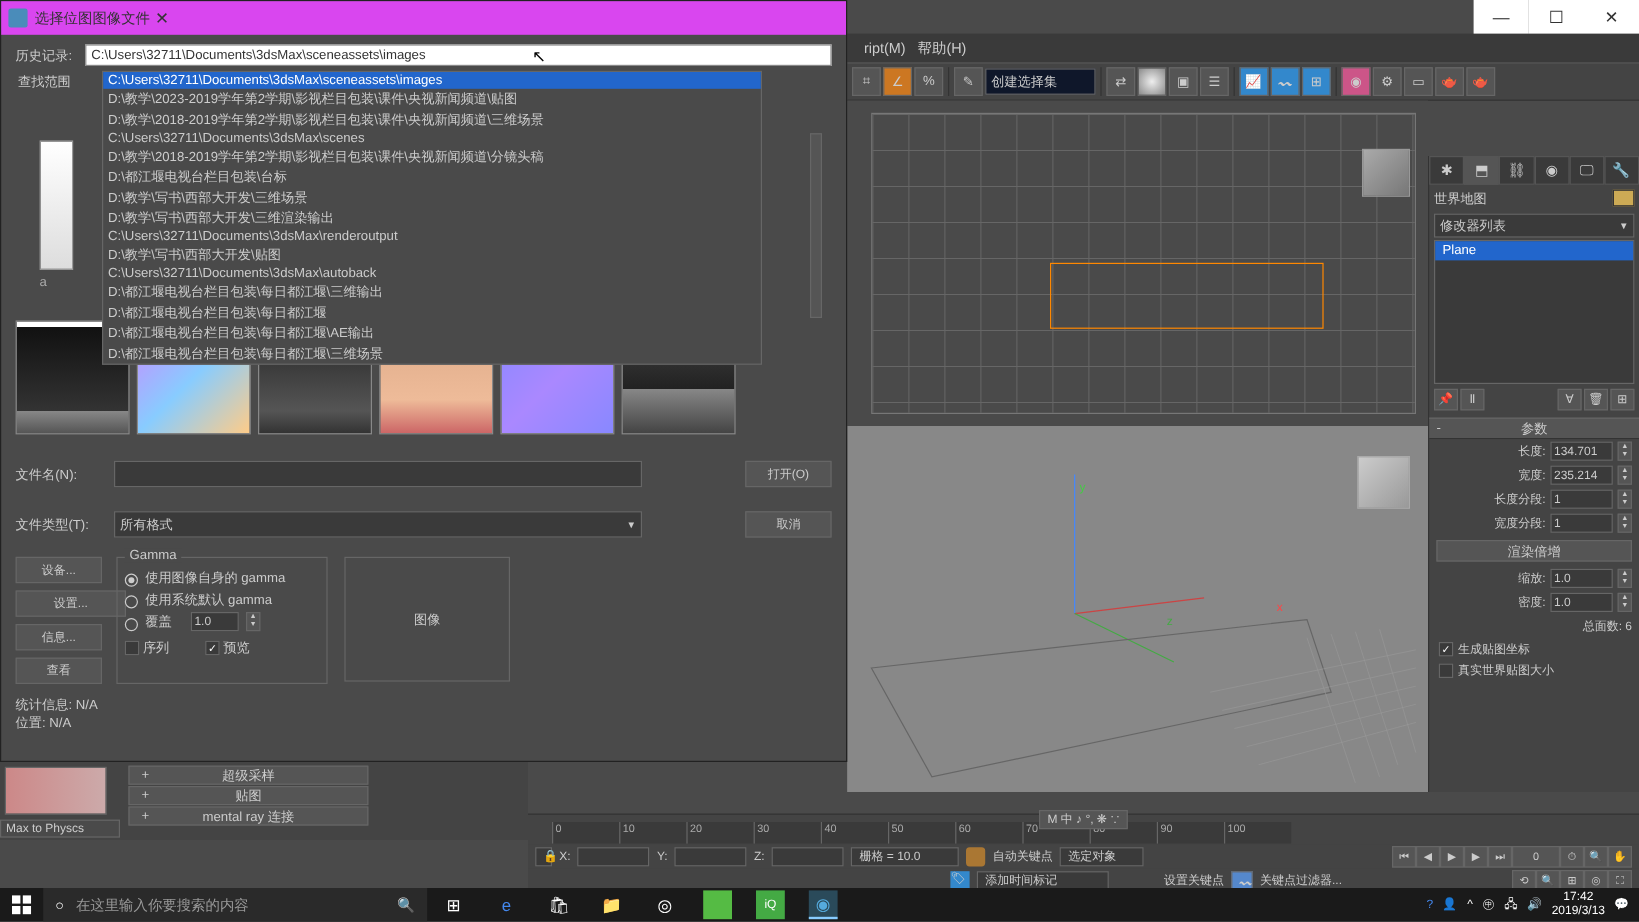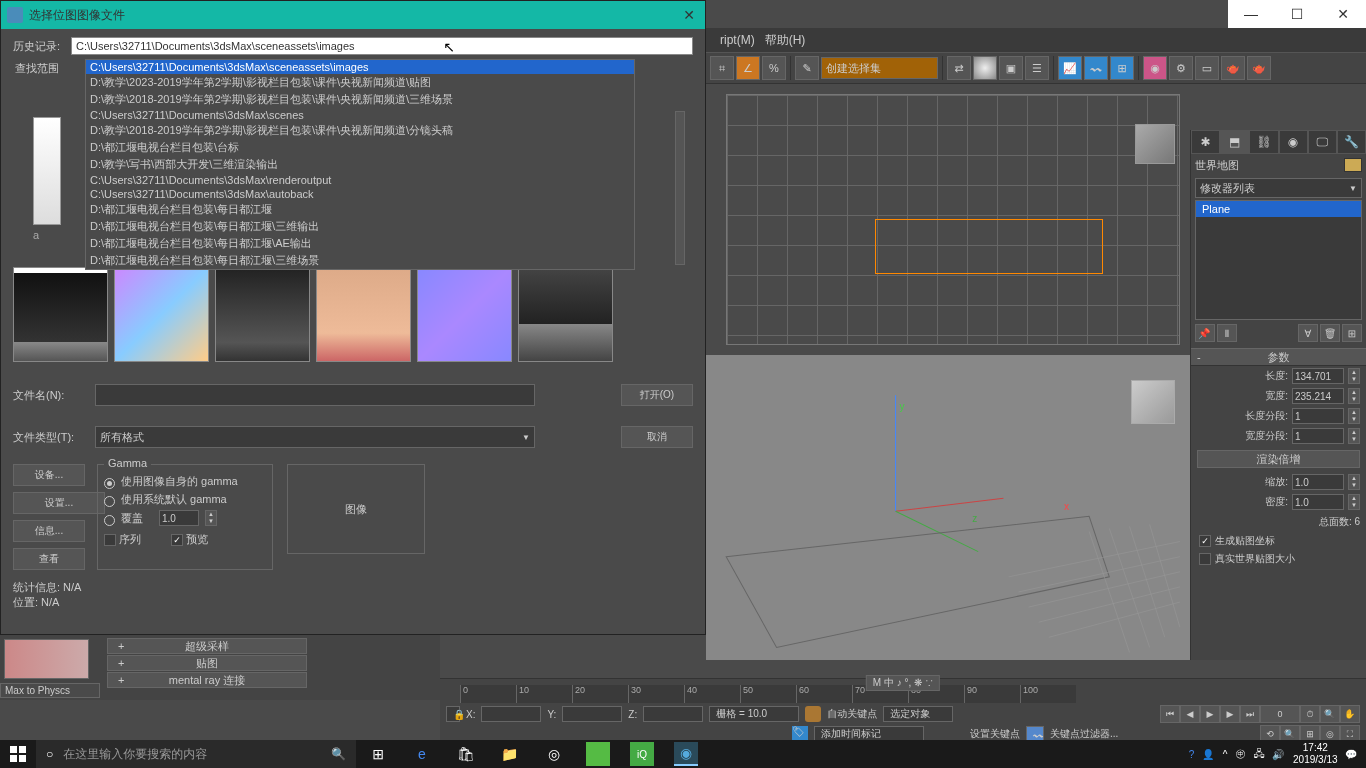--- a/index.html
+++ b/index.html
@@ -56,7 +56,7 @@
 
 
 .dialog { position: absolute; top: 0; left: 0; width: 706px; height: 635px; background: #4a4a4a; border: 1px solid #222; z-index: 10; }
-.dialog-titlebar { height: 28px; background: #14b8a6; display: flex; align-items: center; padding: 0 6px; color: #333; font-size: 12px; justify-content: space-between; }
+.dialog-titlebar { height: 28px; background: #d946ef; display: flex; align-items: center; padding: 0 6px; color: #333; font-size: 12px; }
 .dialog-title { display: flex; align-items: center; gap: 6px; }
 .dlg-icon { width: 16px; height: 16px; background: #4a8cba; border-radius: 2px; }
 .dlg-close { width: 20px; height: 20px; font-size: 14px; display: flex; align-items: center; justify-content: center; }

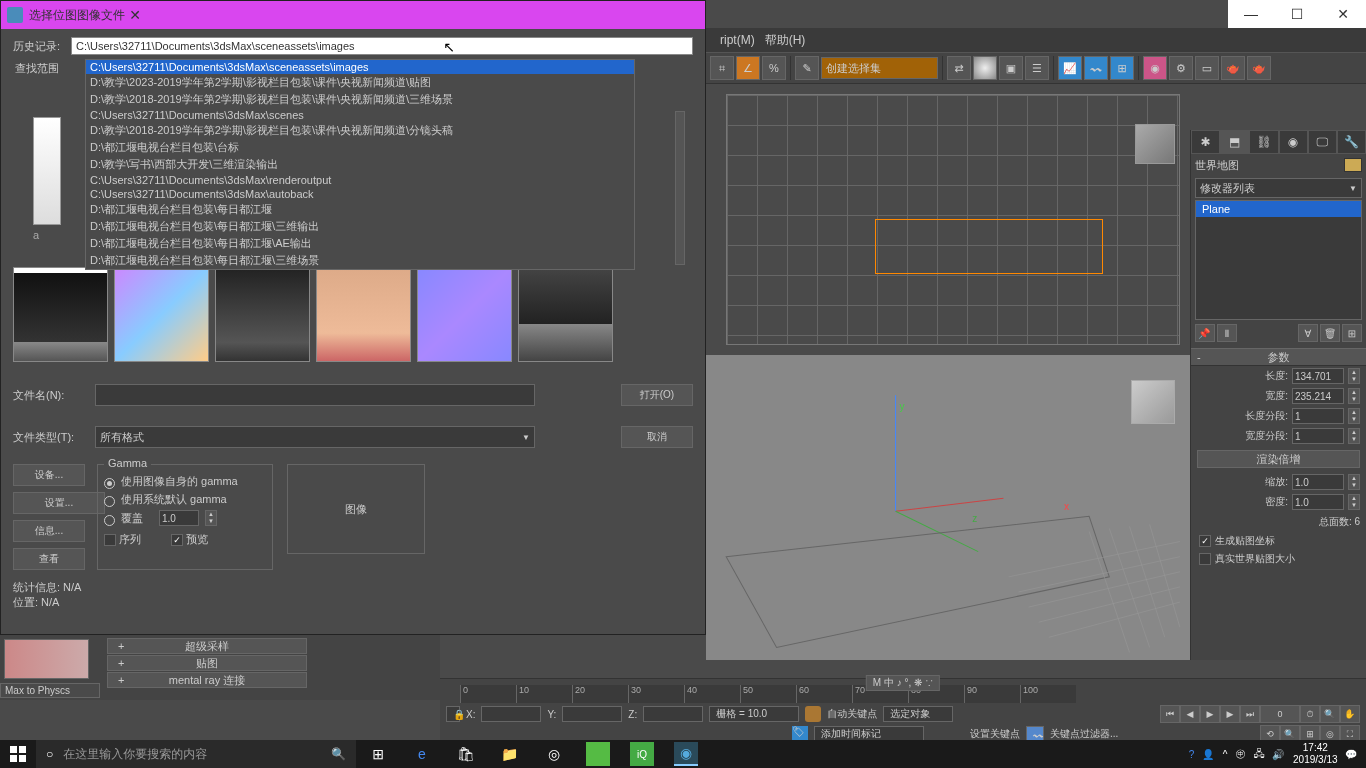--- a/index.html
+++ b/index.html
@@ -18,7 +18,7 @@
 .tb-icon { width: 24px; height: 24px; background: #555; border: 1px solid #666; display: flex; align-items: center; justify-content: center; color: #ccc; font-size: 11px; }
 .tb-orange { background: #cc7722; }
 .tb-sep { width: 1px; height: 24px; background: #333; margin: 0 2px; }
-.selset-input { width: 117px; height: 22px; background: #a16207; border: 1px solid #666; color: #ccc; font-size: 11px; padding: 0 4px; }
+.selset-input { width: 92px; height: 22px; background: #0f172a; border: 1px solid #666; color: #ccc; font-size: 11px; padding: 0 4px; }
 
 
 .viewport-area { position: absolute; top: 84px; left: 706px; right: 176px; bottom: 108px; background: #5a5a5a; }

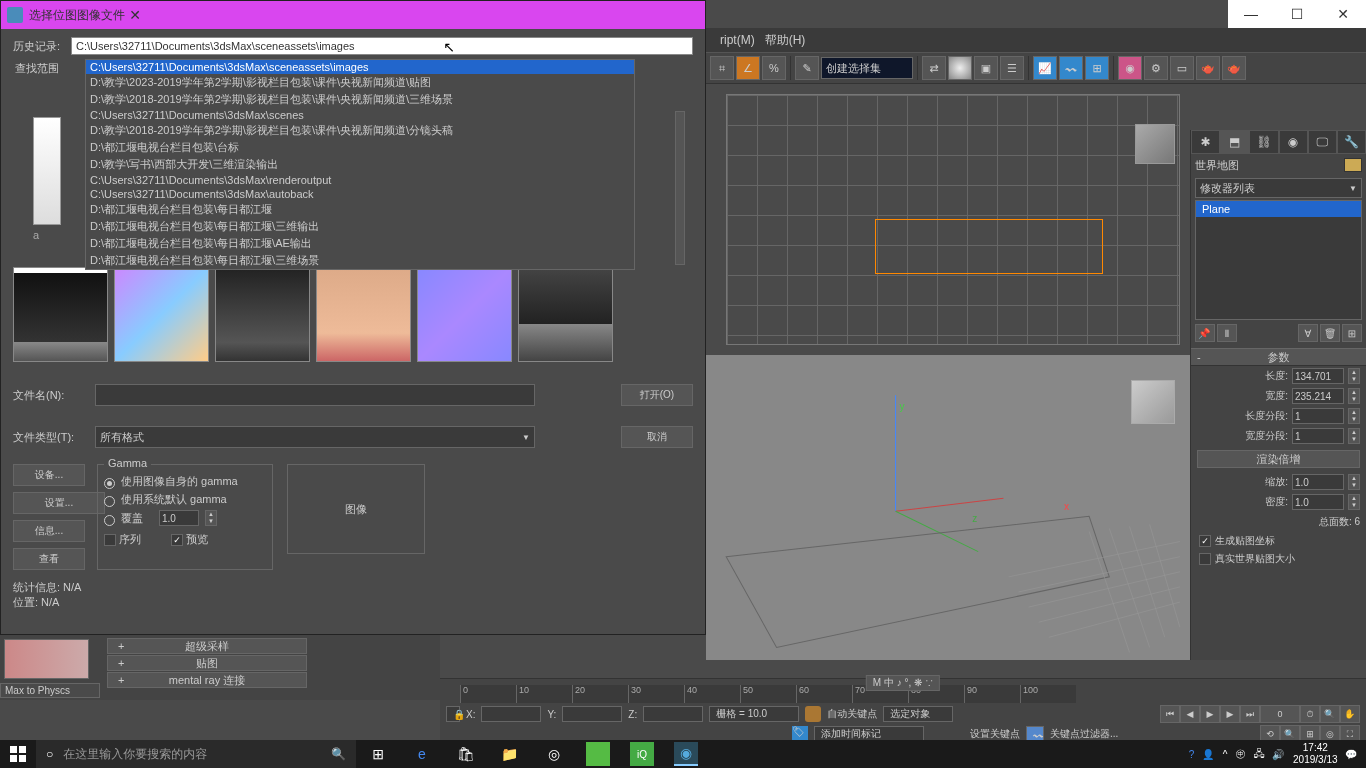--- a/index.html
+++ b/index.html
@@ -393,6 +393,7 @@
         <div class="hist-opt">C:\Users\32711\Documents\3dsMax\scenes</div>
         <div class="hist-opt">D:\教学\2018-2019学年第2学期\影视栏目包装\课件\央视新闻频道\分镜头稿</div>
         <div class="hist-opt">D:\都江堰电视台栏目包装\台标</div>
+        <div class="hist-opt">D:\教学\写书\西部大开发\三维场景</div>
         <div class="hist-opt">D:\教学\写书\西部大开发\三维渲染输出</div>
         <div class="hist-opt">C:\Users\32711\Documents\3dsMax\renderoutput</div>
         <div class="hist-opt">C:\Users\32711\Documents\3dsMax\autoback</div>

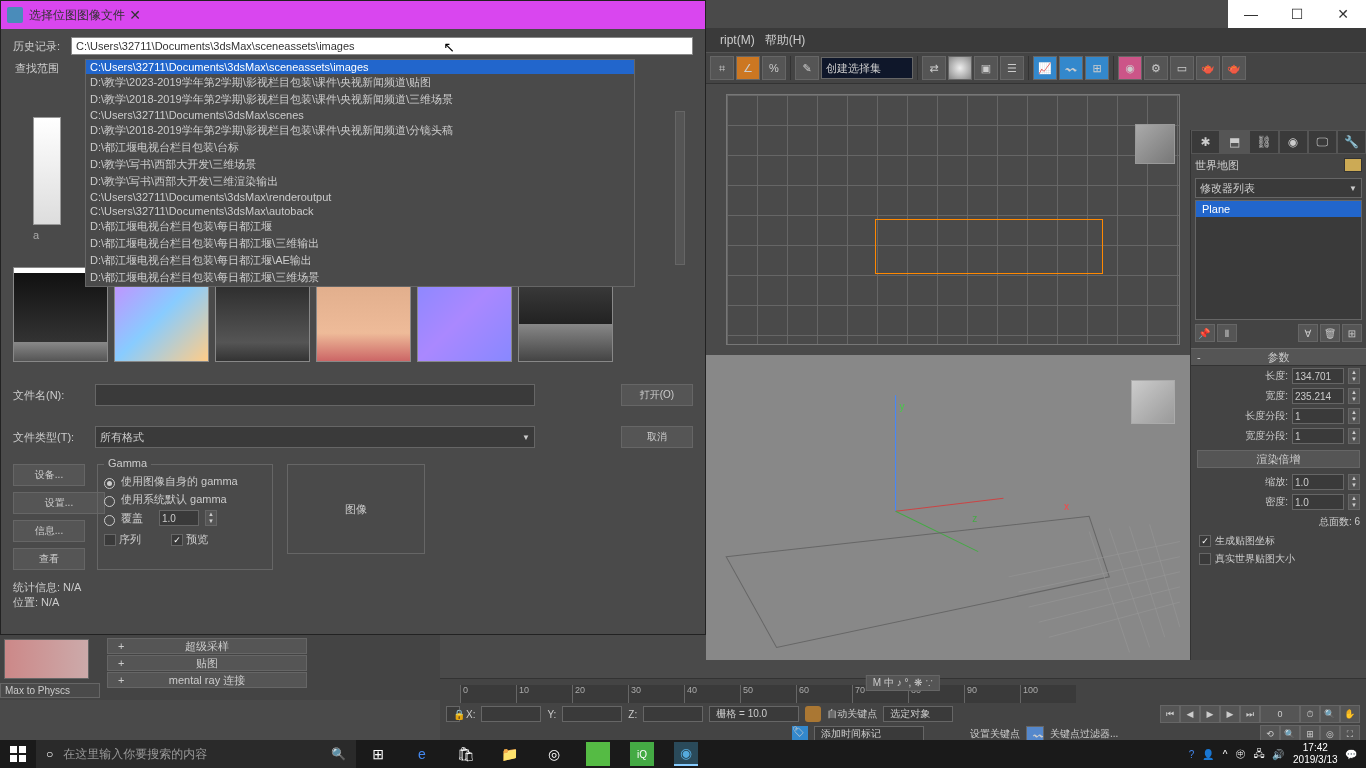--- a/index.html
+++ b/index.html
@@ -396,6 +396,7 @@
         <div class="hist-opt">D:\教学\写书\西部大开发\三维场景</div>
         <div class="hist-opt">D:\教学\写书\西部大开发\三维渲染输出</div>
         <div class="hist-opt">C:\Users\32711\Documents\3dsMax\renderoutput</div>
+        <div class="hist-opt">D:\教学\写书\西部大开发\贴图</div>
         <div class="hist-opt">C:\Users\32711\Documents\3dsMax\autoback</div>
         <div class="hist-opt">D:\都江堰电视台栏目包装\每日都江堰</div>
         <div class="hist-opt">D:\都江堰电视台栏目包装\每日都江堰\三维输出</div>

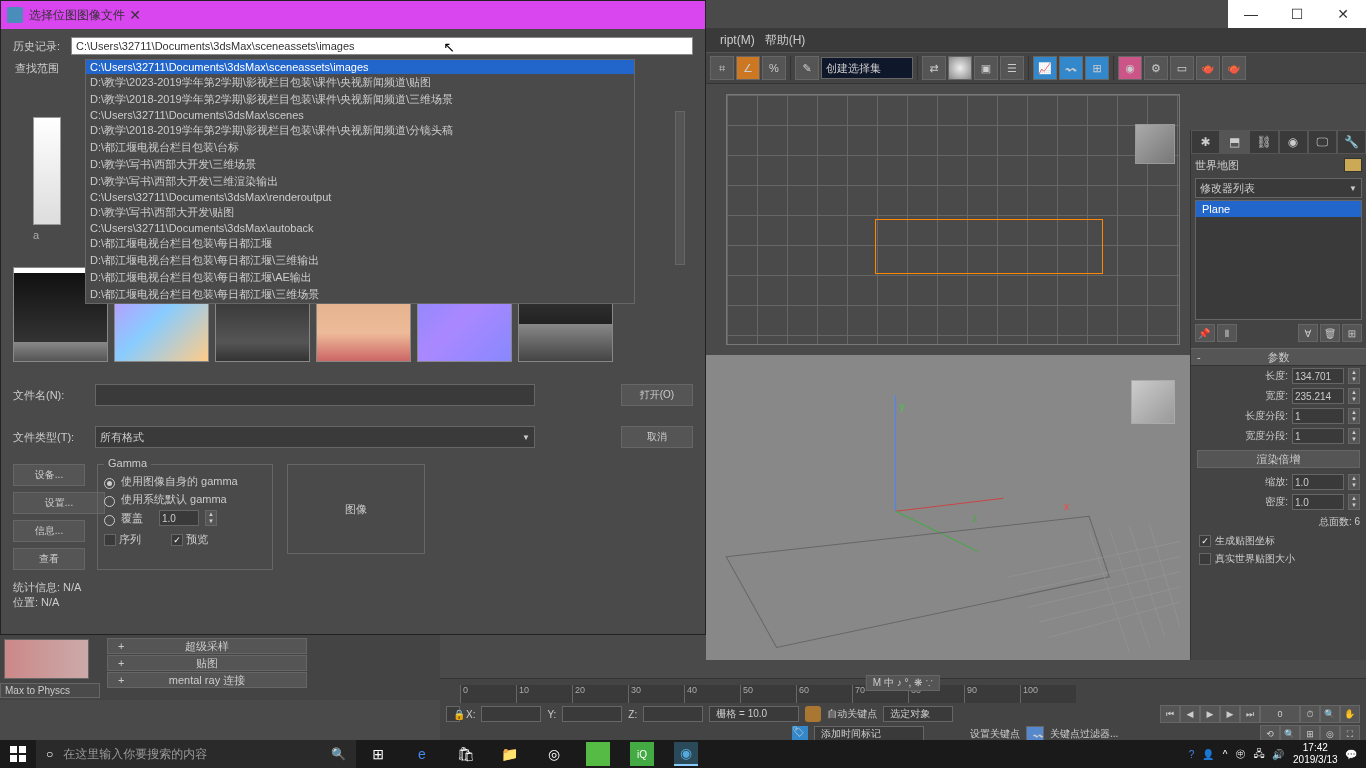--- a/index.html
+++ b/index.html
@@ -398,8 +398,8 @@
         <div class="hist-opt">C:\Users\32711\Documents\3dsMax\renderoutput</div>
         <div class="hist-opt">D:\教学\写书\西部大开发\贴图</div>
         <div class="hist-opt">C:\Users\32711\Documents\3dsMax\autoback</div>
+        <div class="hist-opt">D:\都江堰电视台栏目包装\每日都江堰\三维输出</div>
         <div class="hist-opt">D:\都江堰电视台栏目包装\每日都江堰</div>
-        <div class="hist-opt">D:\都江堰电视台栏目包装\每日都江堰\三维输出</div>
         <div class="hist-opt">D:\都江堰电视台栏目包装\每日都江堰\AE输出</div>
         <div class="hist-opt">D:\都江堰电视台栏目包装\每日都江堰\三维场景</div>
       </div>

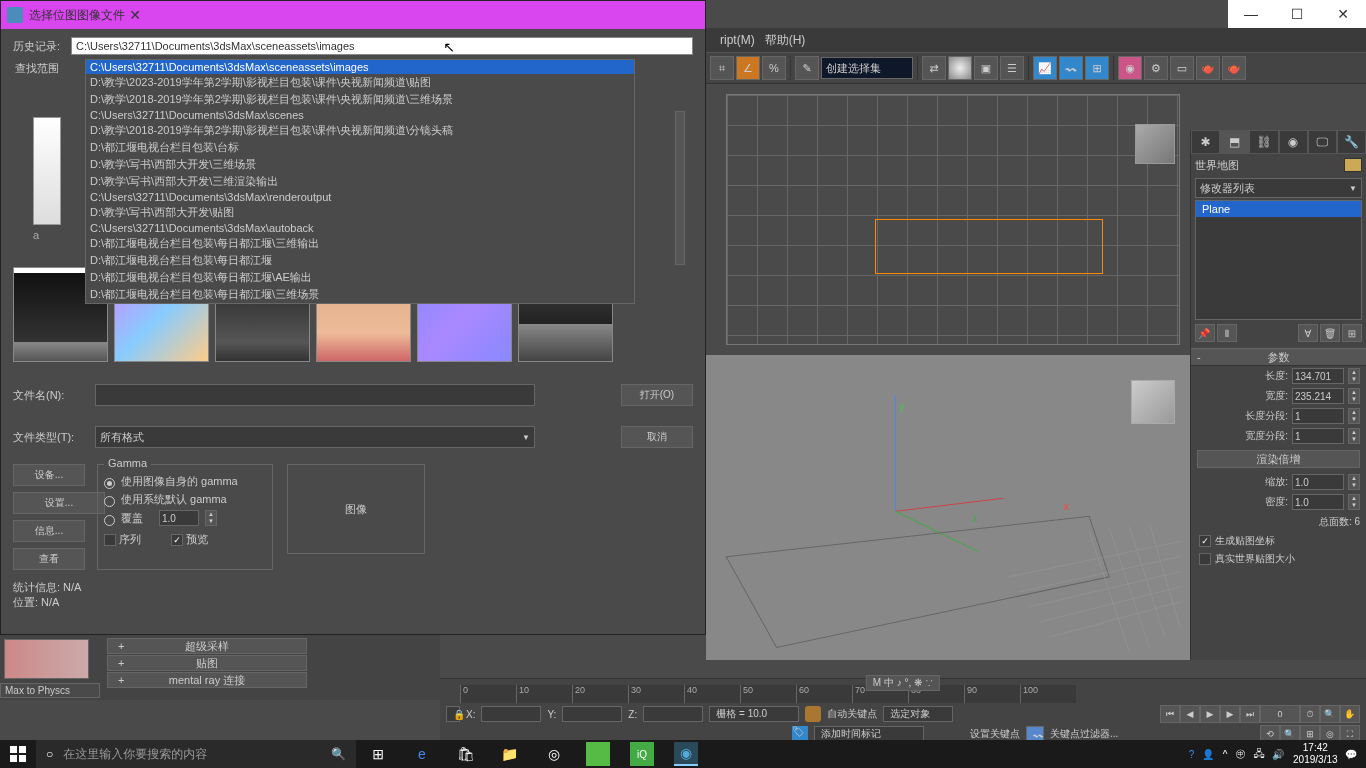--- a/index.html
+++ b/index.html
@@ -92,7 +92,7 @@
 .radio-row { display: flex; align-items: flex-end; gap: 6px; margin: 3px 0; font-size: 11px; }
 .radio { width: 11px; height: 11px; border: 1px solid #ccc; border-radius: 50%; display: flex; align-items: center; justify-content: center; }
 .radio.checked::after { content: ''; width: 5px; height: 5px; background: #ccc; border-radius: 50%; }
-.preview-box { width: 138px; height: 90px; border: 1px solid #666; display: flex; align-items: center; justify-content: center; font-size: 11px; color: #ccc; margin-left: 6px; }
+.preview-box { width: 138px; height: 104px; border: 1px solid #666; display: flex; align-items: center; justify-content: center; font-size: 11px; color: #ccc; margin-left: 6px; }
 .seq-row { display: flex; align-items: center; gap: 30px; margin-top: 6px; font-size: 11px; }
 
 .stats { margin-top: 10px; font-size: 11px; color: #ccc; }

